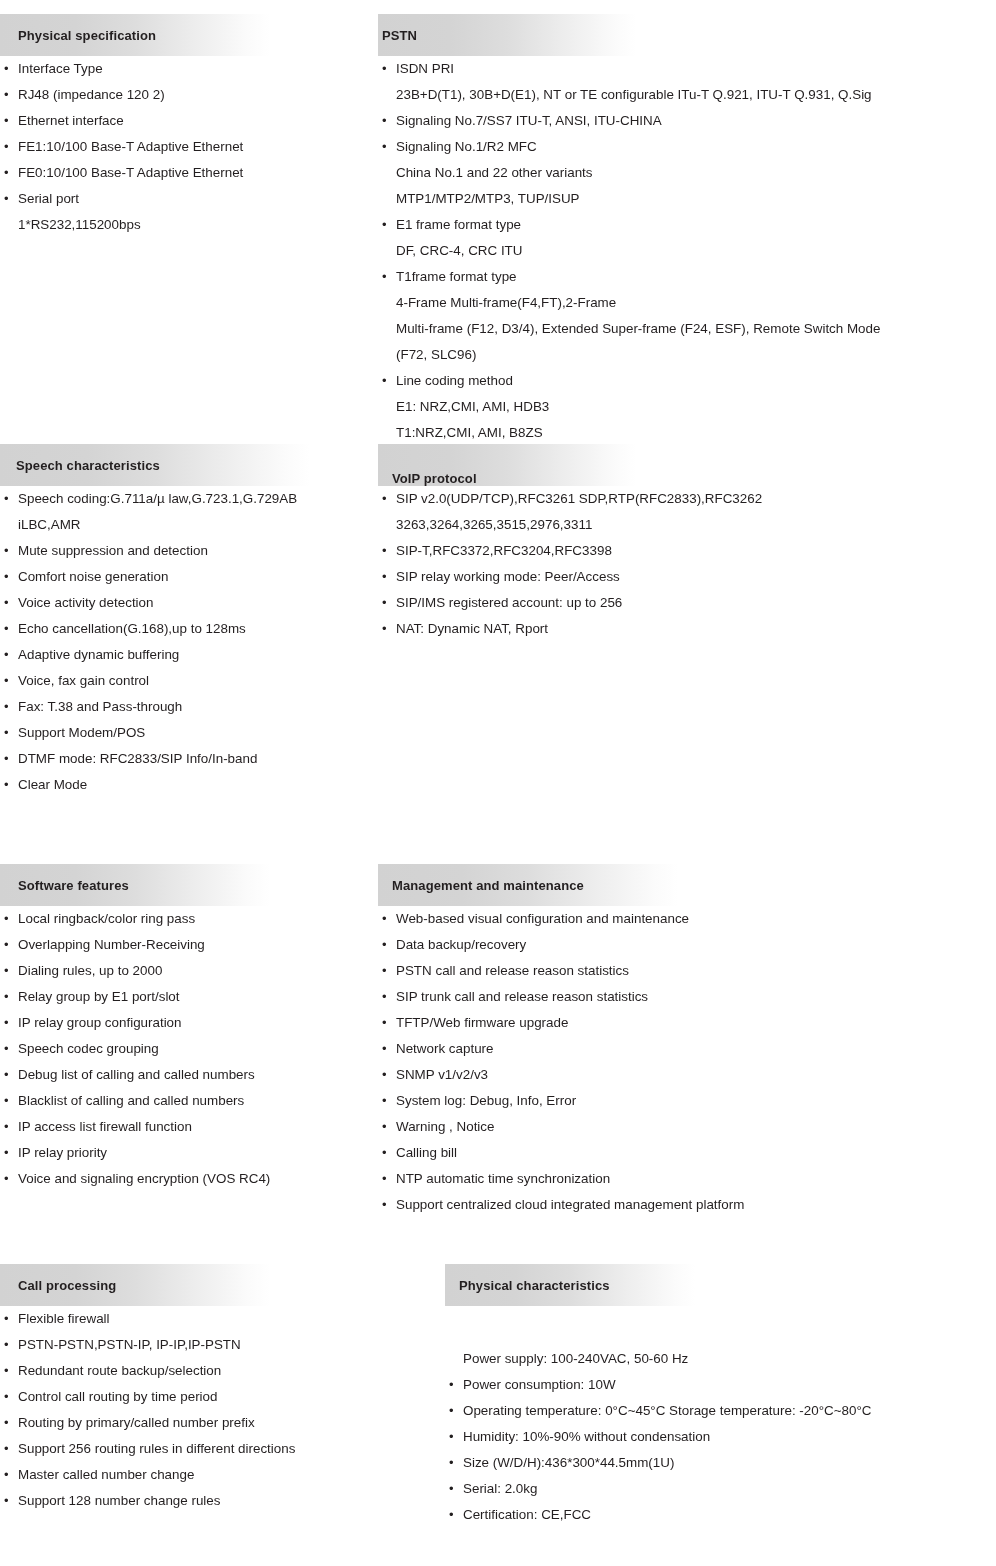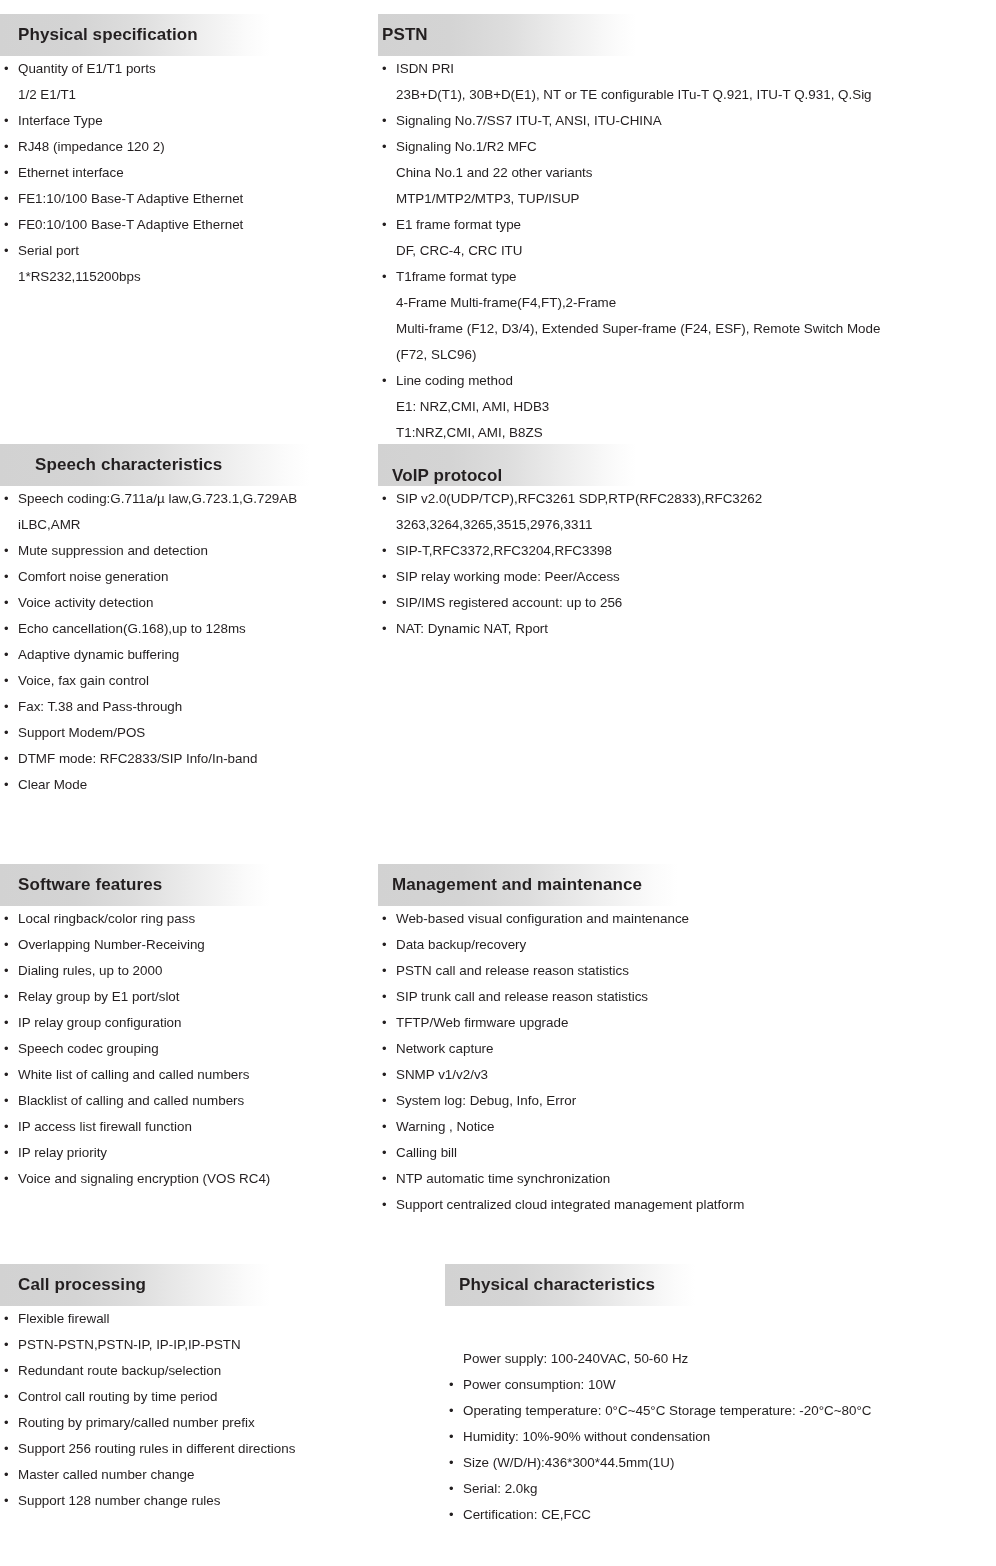--- a/index.html
+++ b/index.html
@@ -58,7 +58,7 @@
   .sec-header.w-phys   { width: 250px; padding-left: 14px; }
 
   .sec-title {
-    font-size: 17px;
+    font-size: 13px;
     font-weight: bold;
     letter-spacing: 0.1px;
     color: #231f20;

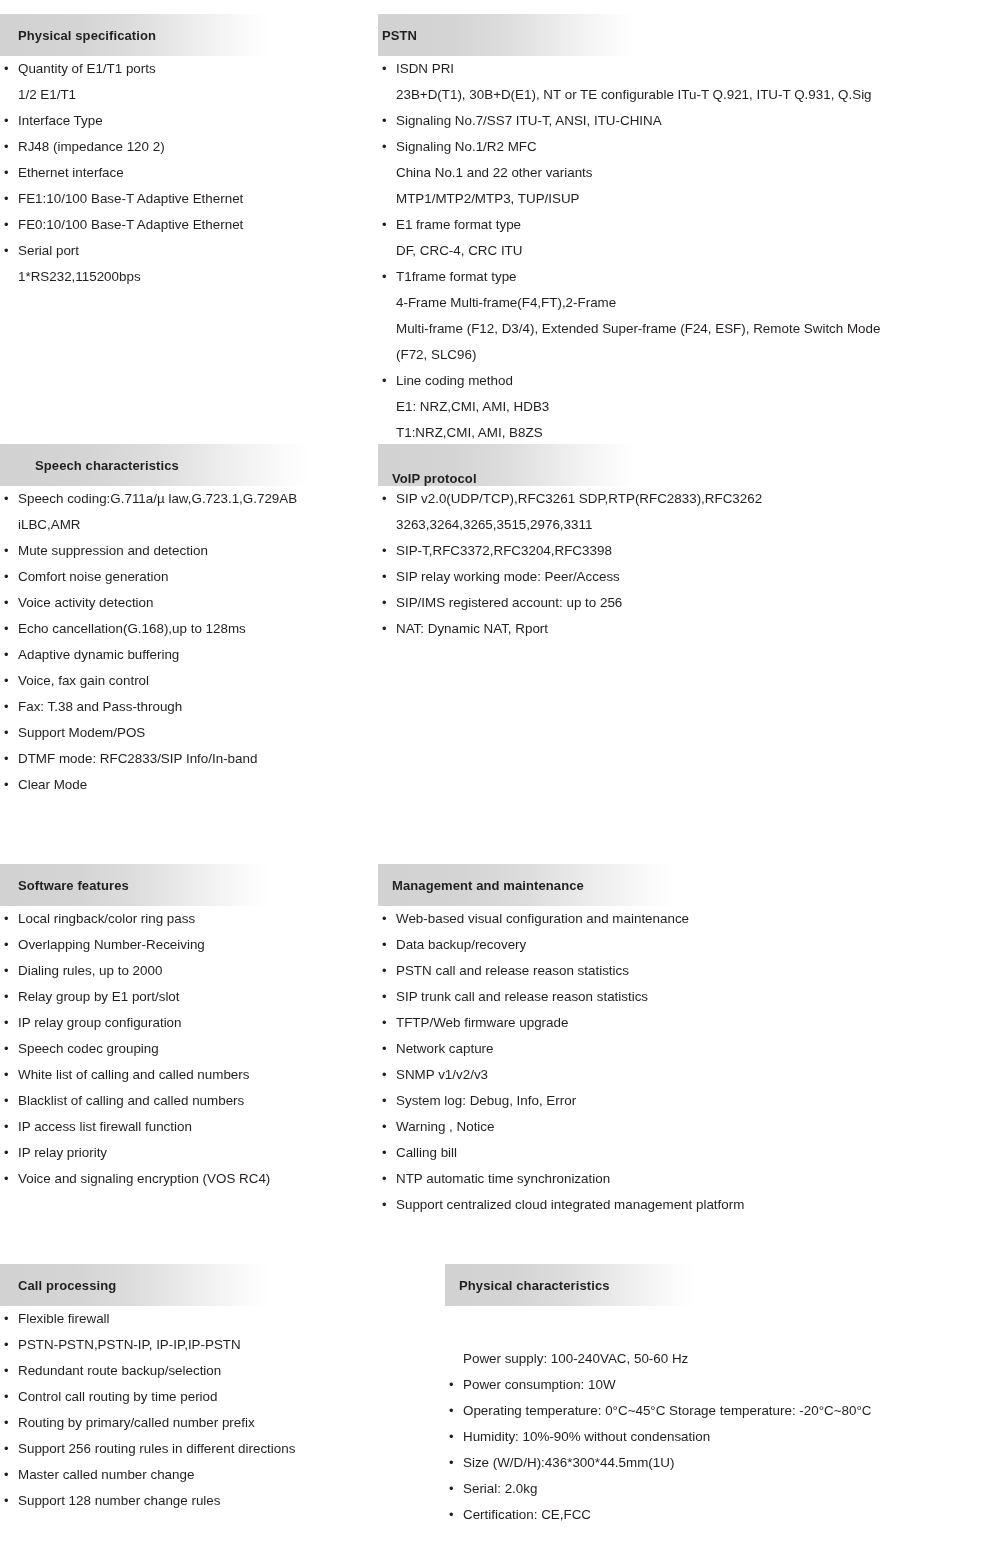--- a/index.html
+++ b/index.html
@@ -108,7 +108,6 @@
         <span class="sec-title">Physical specification</span>
       </div>
       <ul class="spec-list list-pad-left">
-          <li class="bulleted"><span>Quantity of E1/T1 ports</span><span class="sub">1/2 E1/T1</span></li>
           <li class="bulleted"><span>Interface Type</span></li>
           <li class="bulleted"><span>RJ48 (impedance 120 2)</span></li>
           <li class="bulleted"><span>Ethernet interface</span></li>

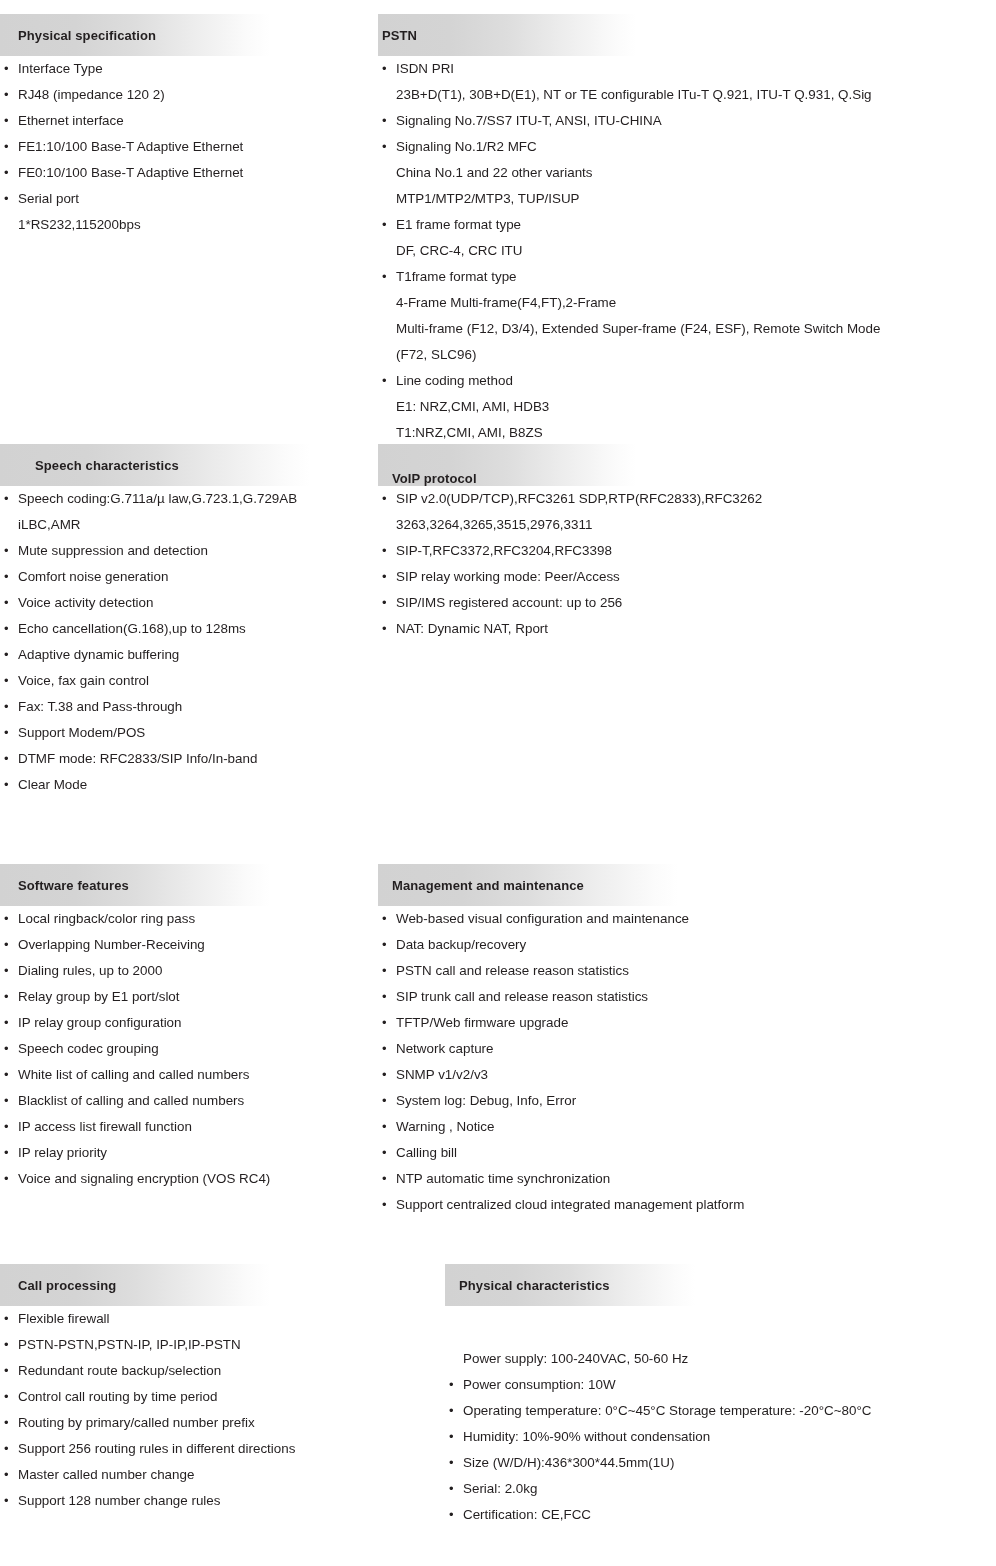--- a/index.html
+++ b/index.html
@@ -53,7 +53,7 @@
   .sec-header.w-left   { width: 270px; padding-left: 18px; }
   .sec-header.w-right  { width: 258px; padding-left: 4px; }
   .sec-header.w-right2 { width: 258px; padding-left: 14px; align-items: flex-end; }
-  .sec-header.w-wide   { width: 310px; padding-left: 35px; }
+  .sec-header.w-wide   { width: 310px; padding-left: 16px; }
   .sec-header.w-mgmt   { width: 300px; padding-left: 14px; }
   .sec-header.w-phys   { width: 250px; padding-left: 14px; }
 

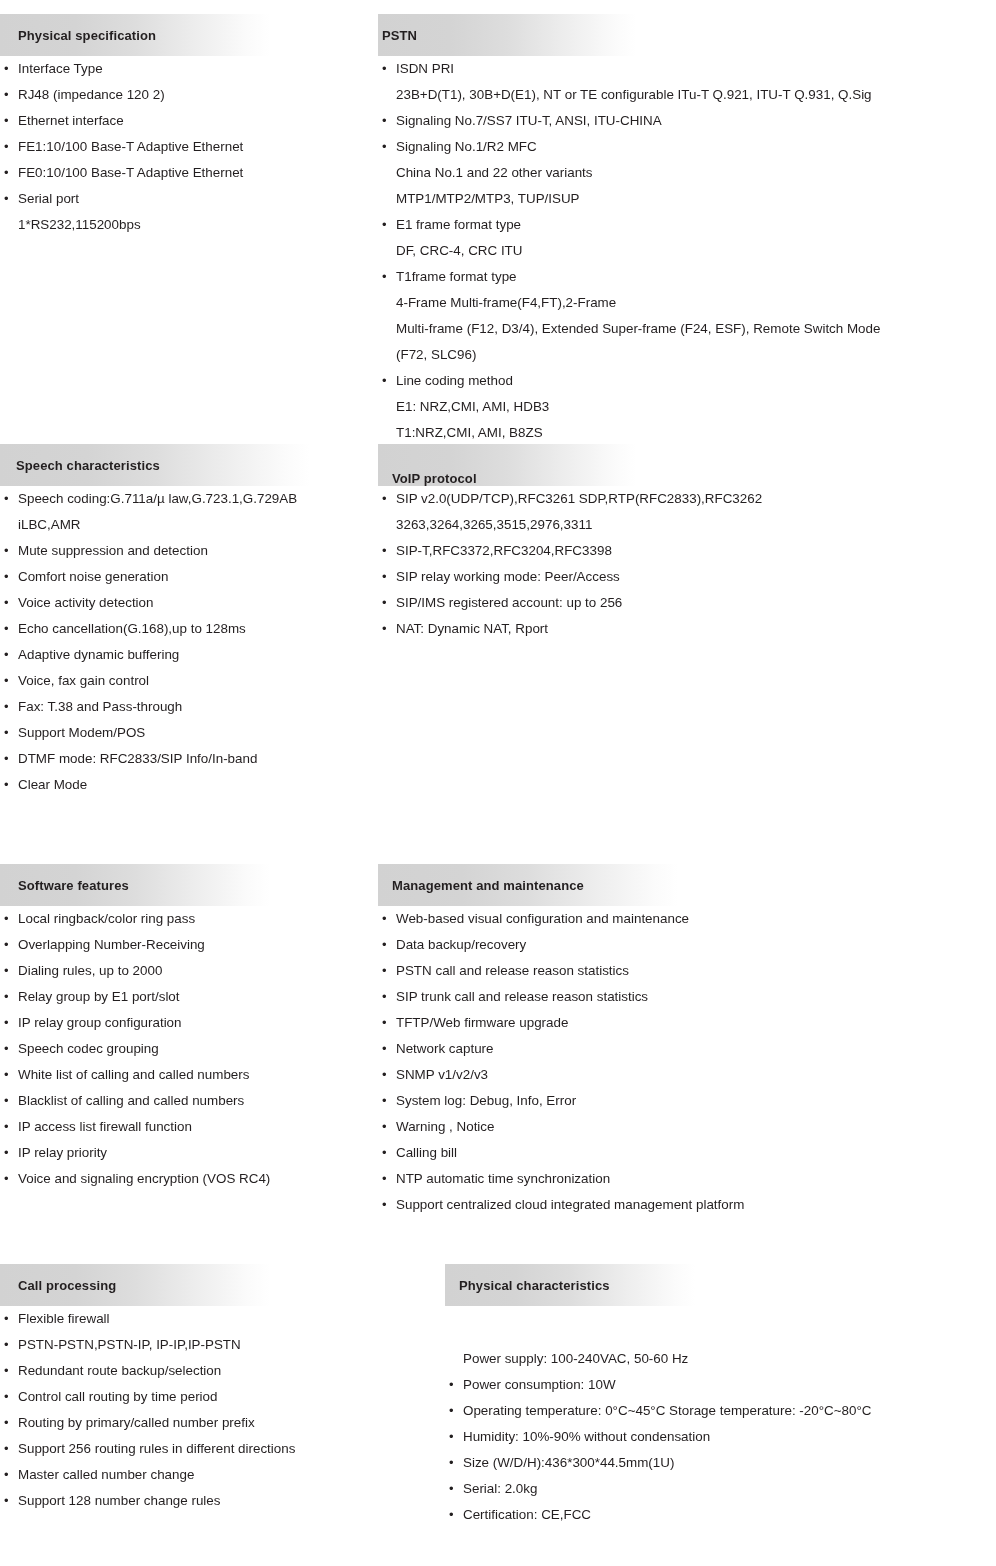--- a/index.html
+++ b/index.html
@@ -182,7 +182,7 @@
           <li class="bulleted"><span>Relay group by E1 port/slot</span></li>
           <li class="bulleted"><span>IP relay group configuration</span></li>
           <li class="bulleted"><span>Speech codec grouping</span></li>
-          <li class="bulleted"><span>White list of calling and called numbers</span></li>
+          <li class="bulleted"><span>Debug list of calling and called numbers</span></li>
           <li class="bulleted"><span>Blacklist of calling and called numbers</span></li>
           <li class="bulleted"><span>IP access list firewall function</span></li>
           <li class="bulleted"><span>IP relay priority</span></li>

